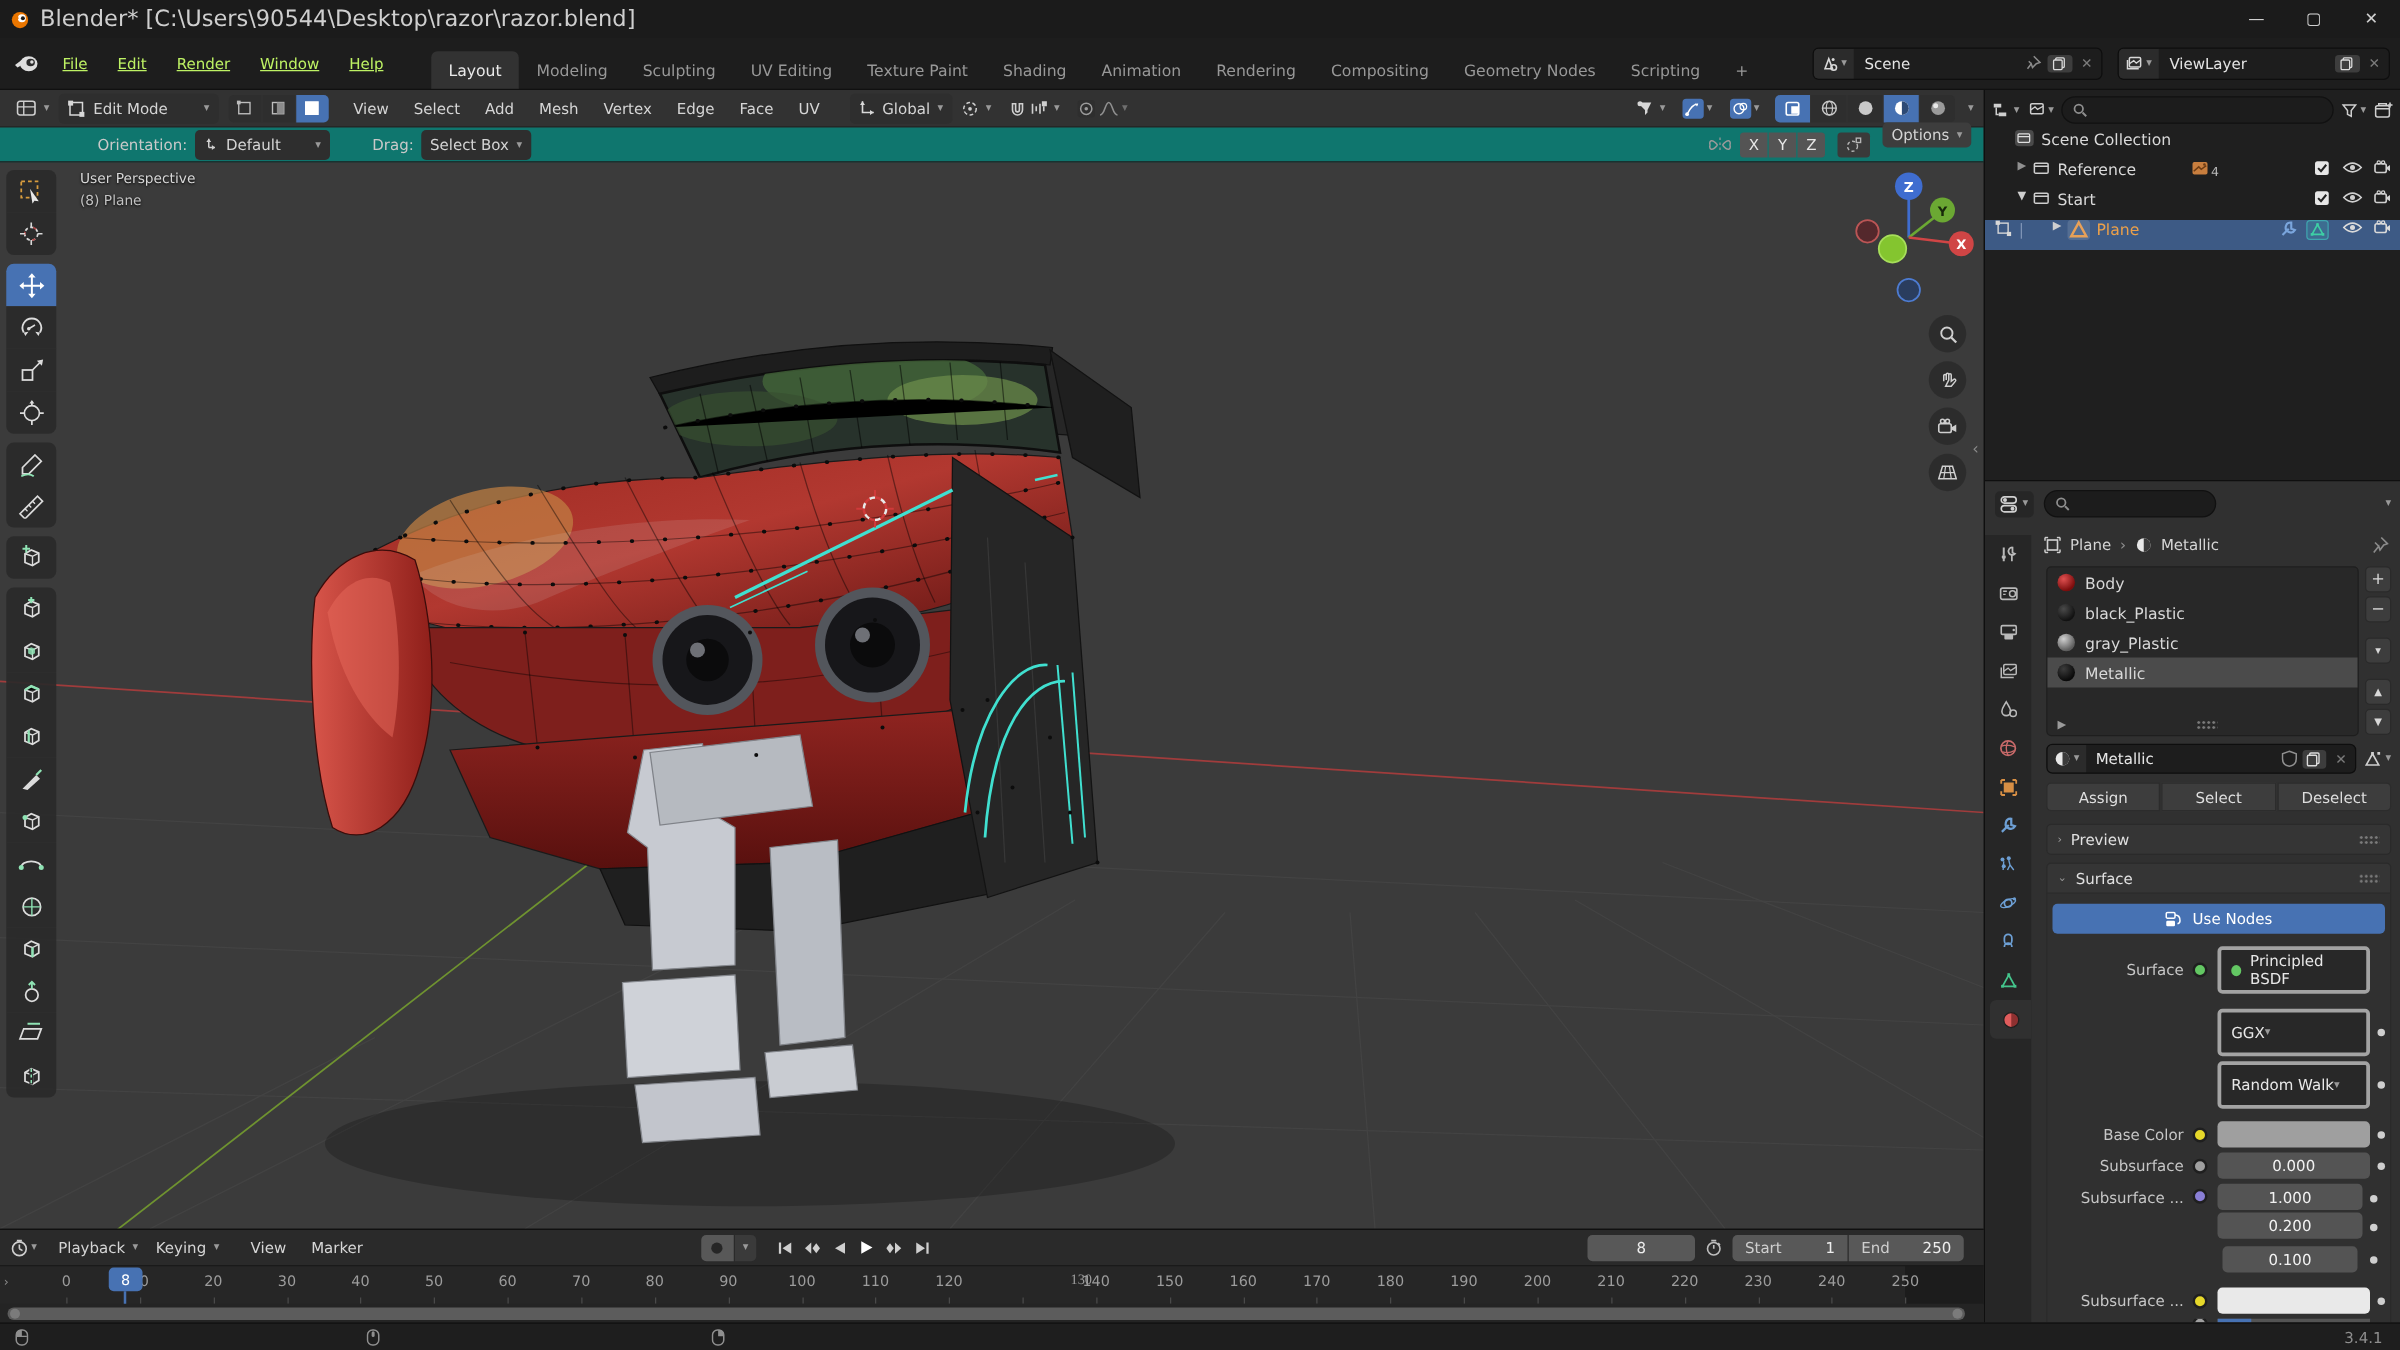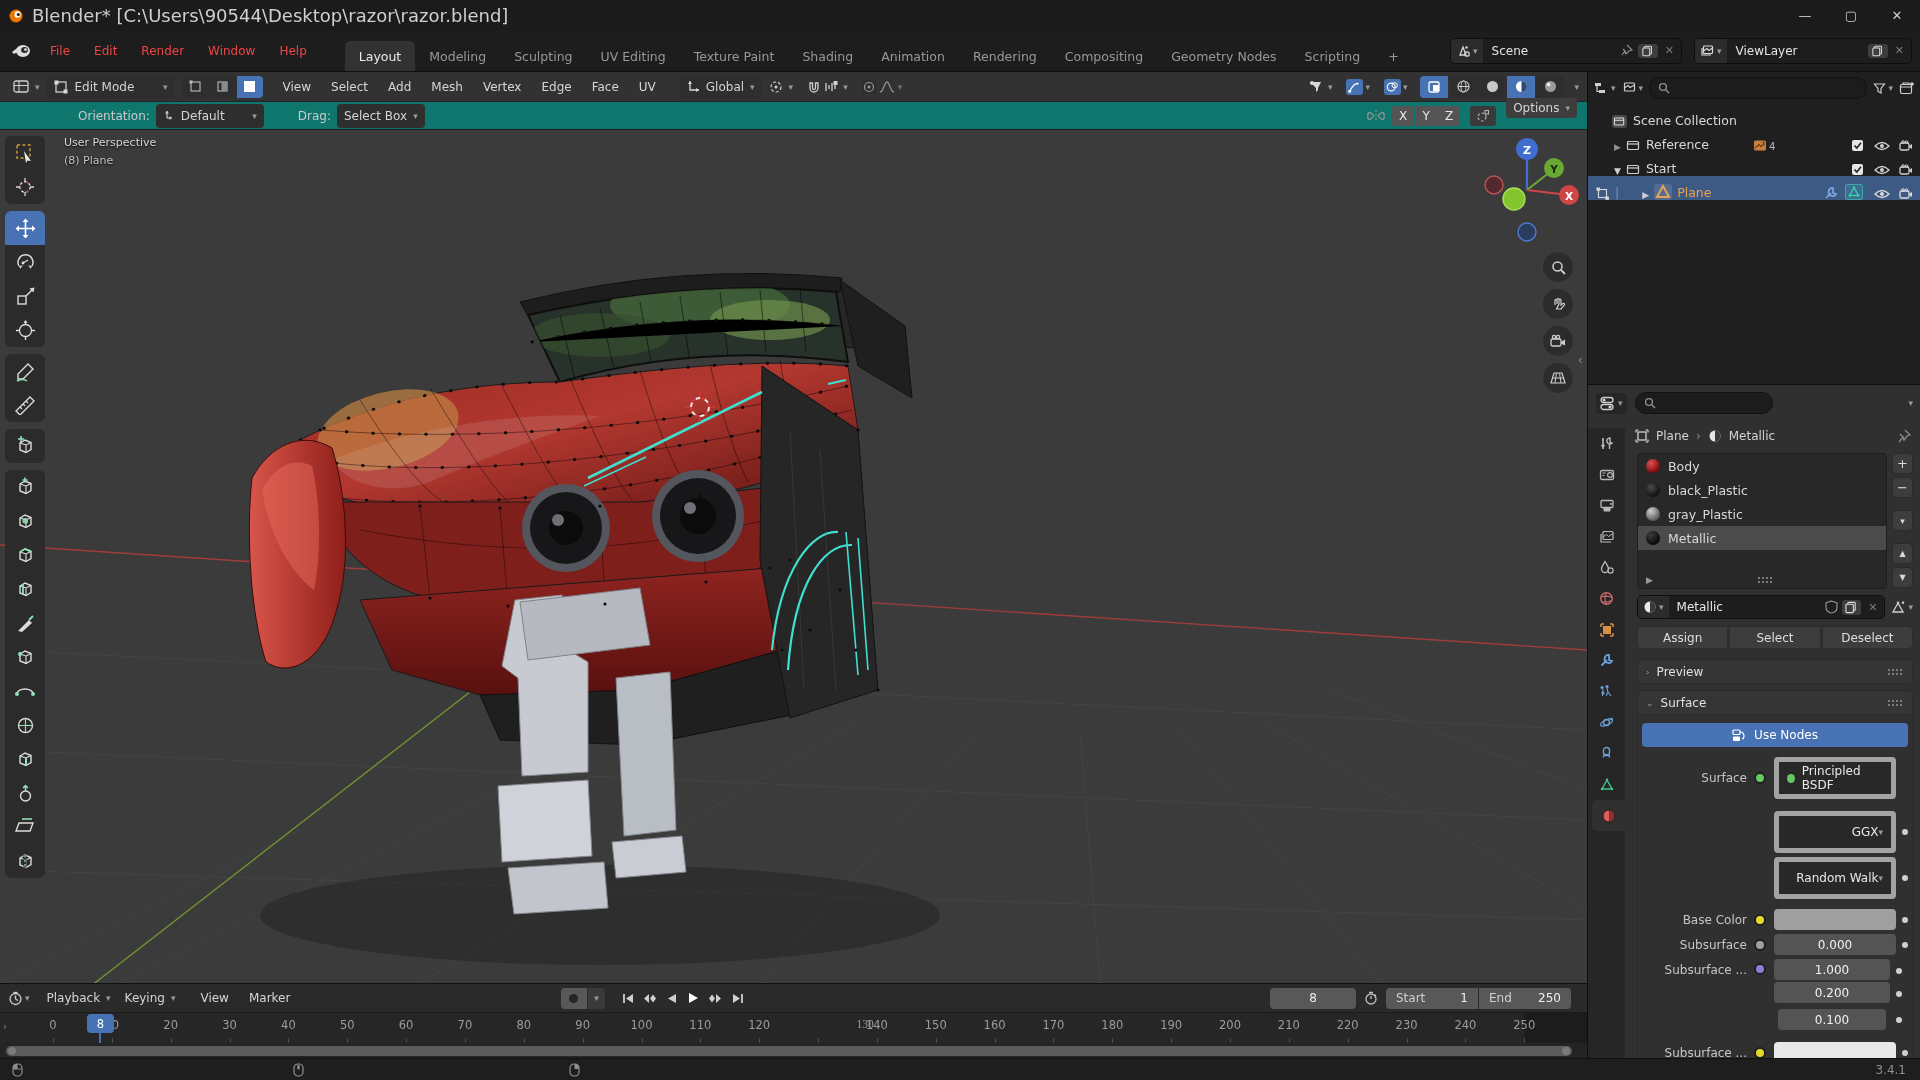--- a/index.html
+++ b/index.html
@@ -15,7 +15,7 @@
   #titlebar .title { color:#cfcfcf; font-size:18px; margin-left:8px; }
   .winbtn { width:46px; height:30px; display:flex; align-items:center; justify-content:center; color:#cfcfcf; font-size:13px; }
   #topbar { left:0; top:30px; width:1920px; height:42px; background:#1d1d1d; border-bottom:1px solid #101010; }
-  .menu-item { padding:0 12px; height:26px; display:flex; align-items:center; color:#ef4444; border-radius:4px; }
+  .menu-item { padding:0 12px; height:26px; display:flex; align-items:center; color:#bef264; border-radius:4px;text-decoration:underline; }
   .ws-tab { padding:0 14px; height:30px; display:flex; align-items:center; color:#989898; border-radius:5px 5px 0 0; font-size:12.5px; }
   .ws-tab.active { background:#323232; color:#eaeaea; }
   .id-field { background:#1d1d1d; border:1px solid #0e0e0e; border-radius:5px; height:26px; display:flex; align-items:center; overflow:hidden; }

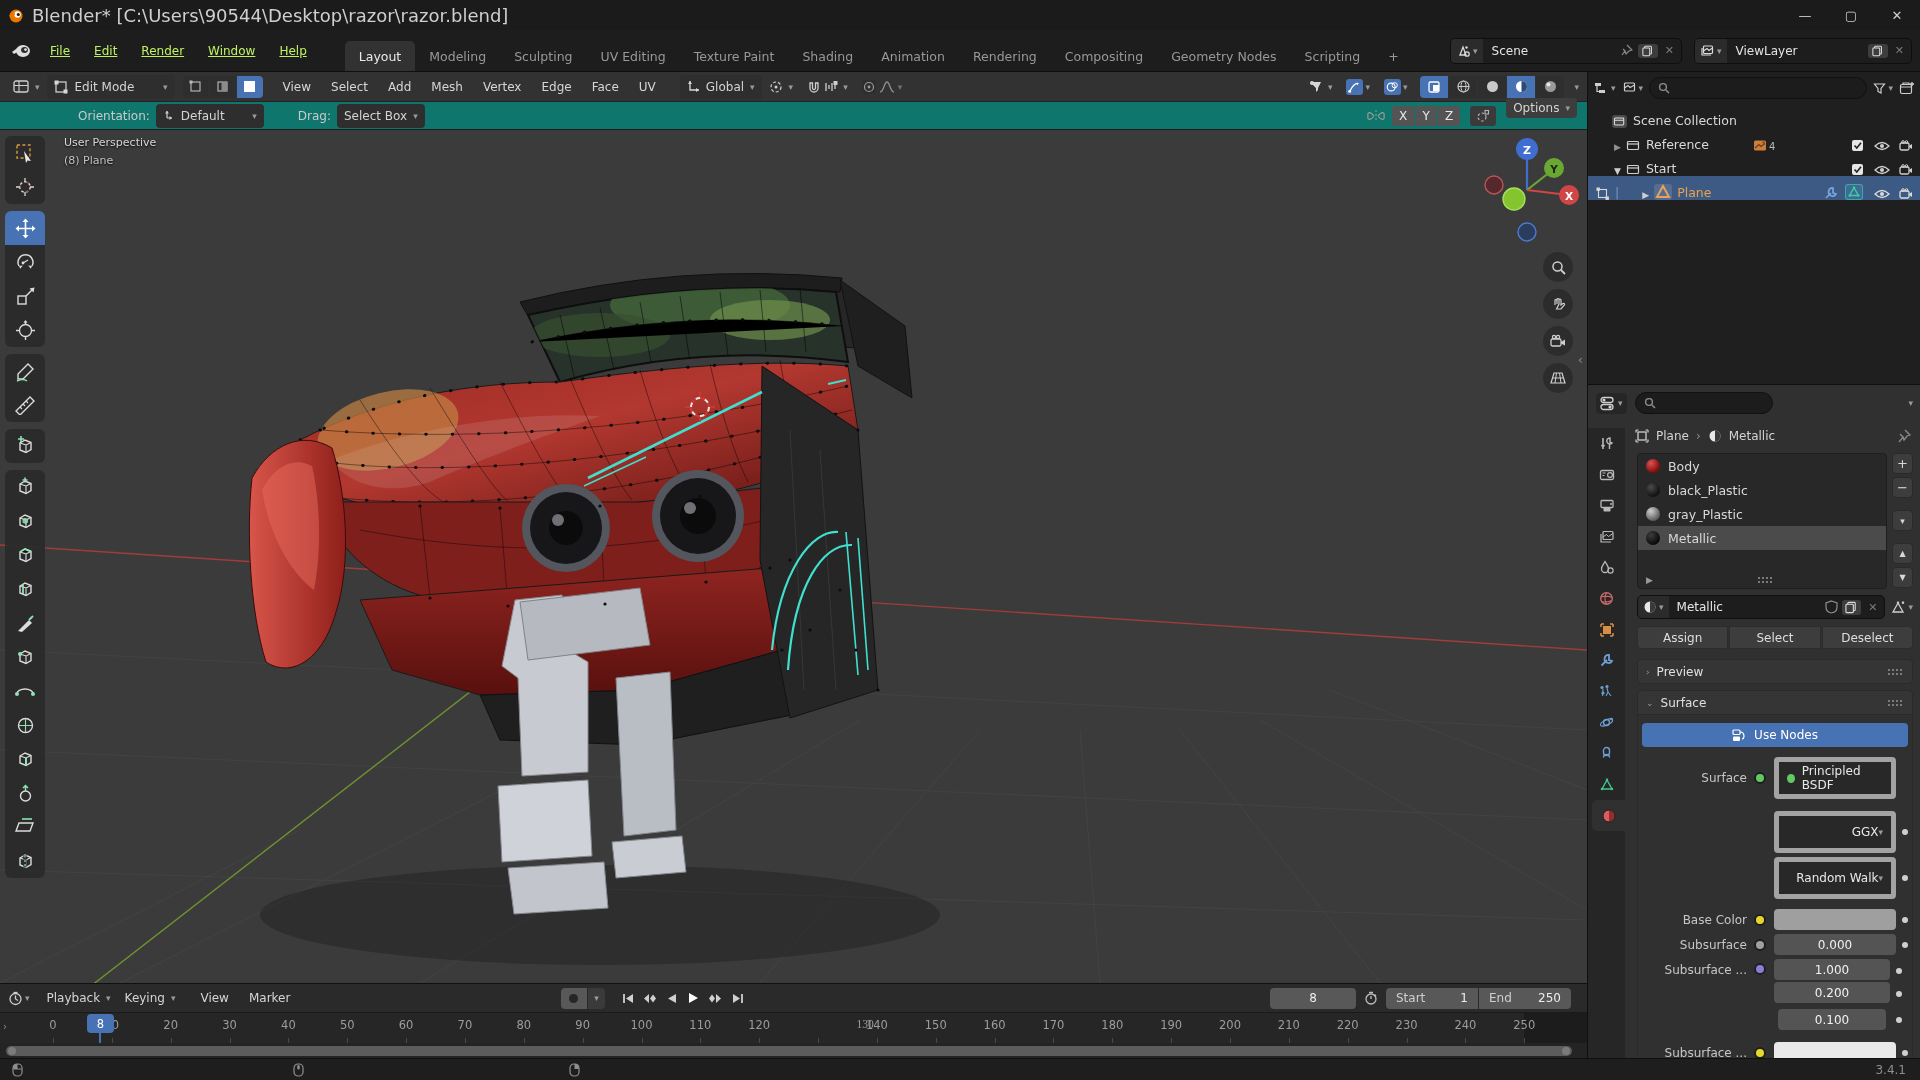--- a/index.html
+++ b/index.html
@@ -47,7 +47,7 @@
   
   #right-panel { left:1587px; top:72px; width:333px; height:986px; background:#2e2e2e; border-left:1px solid #0f0f0f; }
   #outliner { position:absolute; left:0; top:0; width:333px; height:312px; background:#1f1f1f; }
-  .ol-row { height:24px; display:flex; align-items:flex-end; font-size:12.5px; color:#d9d9d9; }
+  .ol-row { height:24px; display:flex; align-items:flex-start; font-size:12.5px; color:#d9d9d9; }
   .ol-row.selected { background:#3d5a85; }
   .search { background:#1c1c1c; border:1px solid #111; border-radius:11px; height:22px; display:flex; align-items:center; padding:0 8px; gap:5px; flex:1; }
   #properties { position:absolute; left:0; top:312px; width:333px; height:674px; background:#303030; border-top:1px solid #0f0f0f; }

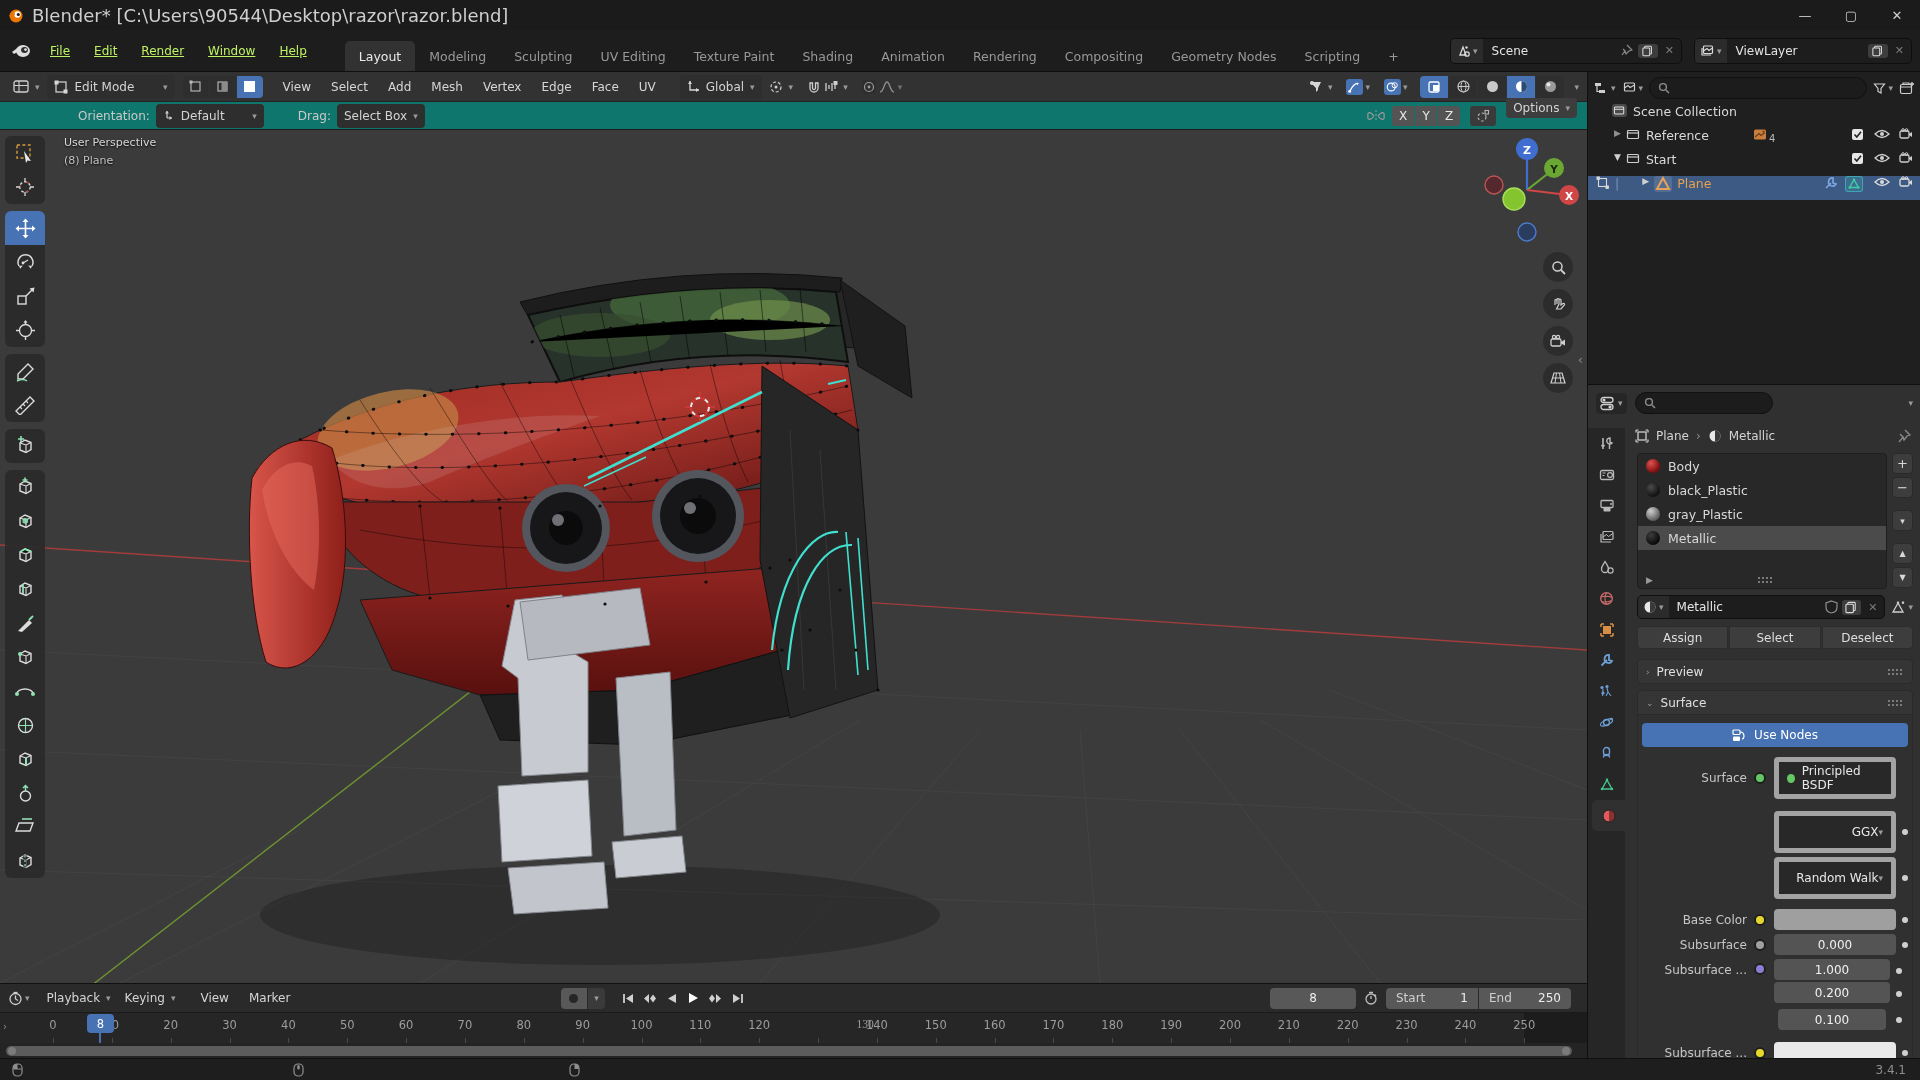--- a/index.html
+++ b/index.html
@@ -66,7 +66,7 @@
   .plabel { width:112px; text-align:right; color:#c6c6c6; padding-right:7px; white-space:nowrap; overflow:hidden; }
   .socket { width:12px; height:12px; border-radius:50%; border:2px solid #1f1f1f; flex:none; }
   .pfield { flex:1; height:21px; background:#545454; border-radius:4px; display:flex; align-items:center; justify-content:center; color:#f1f1f1; margin:0 6px 0 8px; }
-  .penum { flex:1; height:21px; background:#282828; border:5px solid #a3a3a3; border-radius:4px; display:flex; align-items:center; padding:16px 8px; color:#e8e8e8; margin:0 6px 0 8px; justify-content:flex-end; }
+  .penum { flex:1; height:21px; background:#282828; border:3px solid #a3a3a3; border-radius:4px; display:flex; align-items:center; padding:16px 8px; color:#e8e8e8; margin:0 6px 0 8px; justify-content:flex-start; }
   .conn { width:6px; height:6px; border-radius:50%; background:#cfcfcf; flex:none; }
 
   

